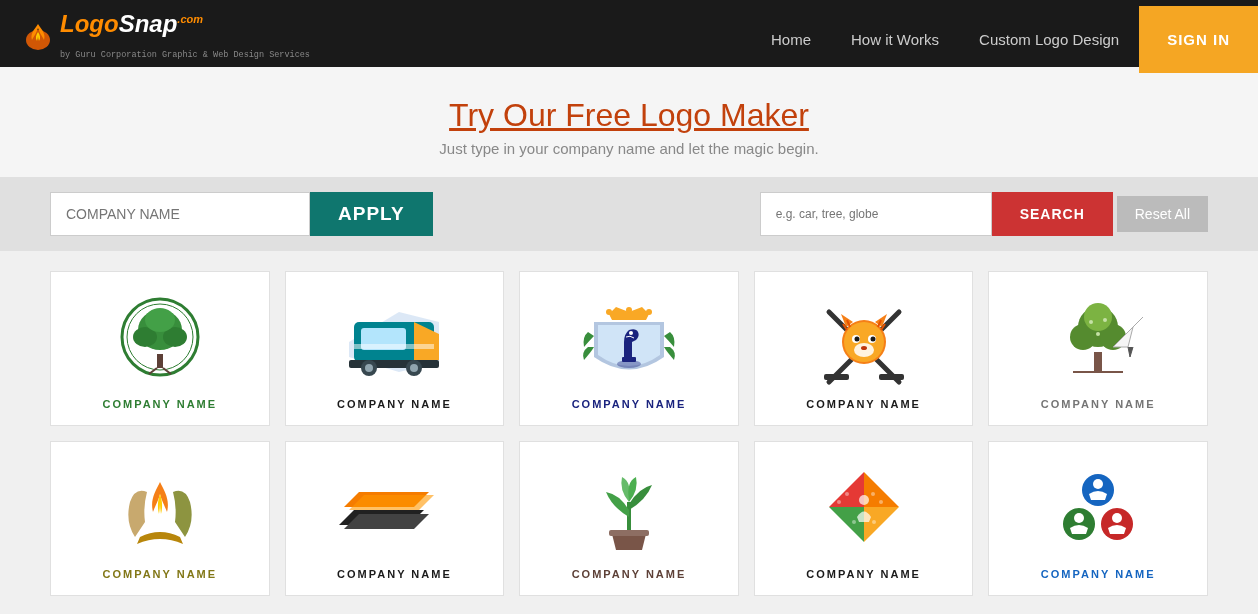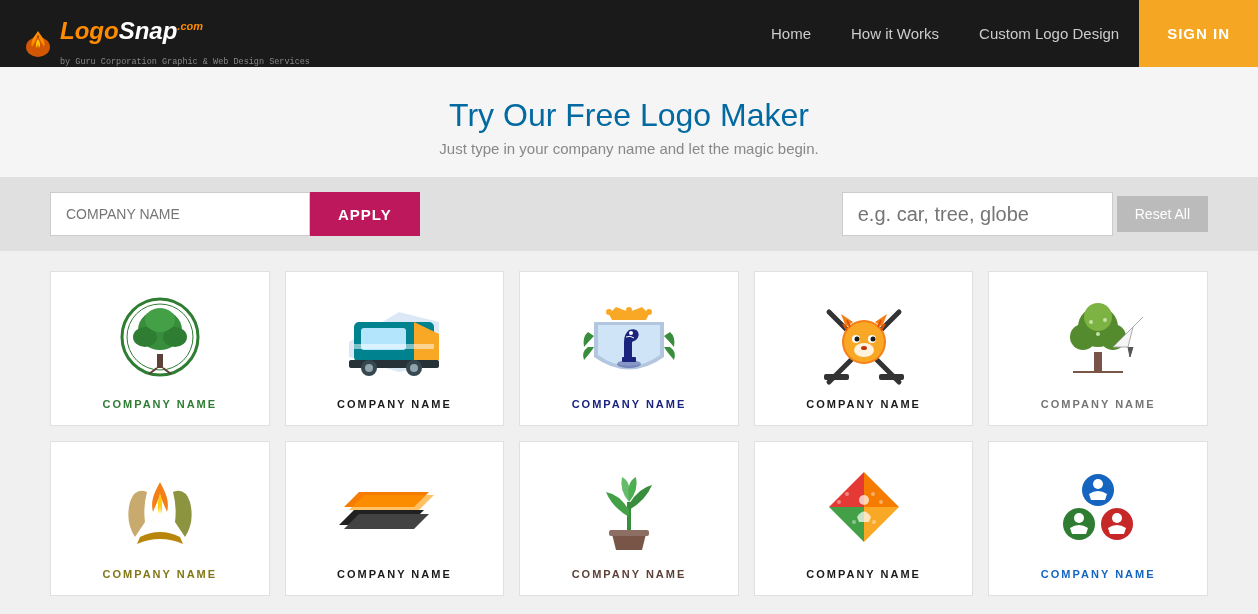--- a/index.html
+++ b/index.html
@@ -9,10 +9,10 @@
     .header {
       background: #1a1a1a;
       display: flex;
-      align-items: flex-end;
+      align-items: flex-start;
       justify-content: space-between;
       height: 67px;
-      padding: 0 0 0 20px;
+      padding: 12px 0 0 20px;
     }
     .logo-wrap {
       display: flex;

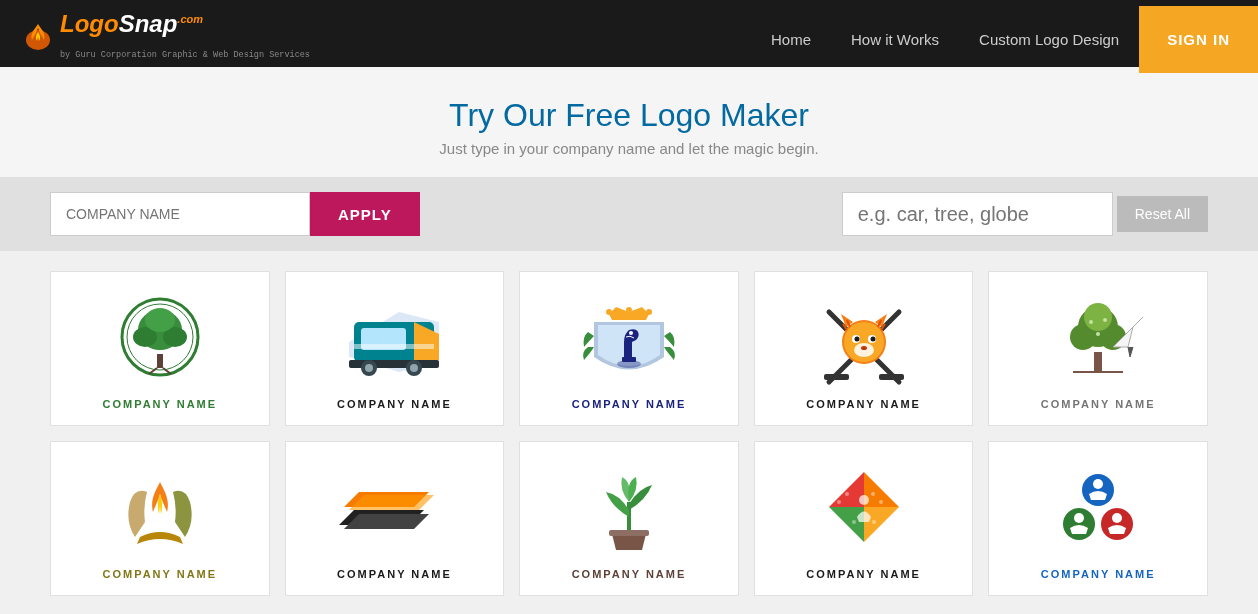--- a/index.html
+++ b/index.html
@@ -52,8 +52,9 @@
     }
     .hero h1 {
       font-size: 32px;
-      color: #0369a1;
+      color: #c2410c;
       font-weight: 300;
+      text-decoration: underline;
     }
     .hero p {
       color: #888;

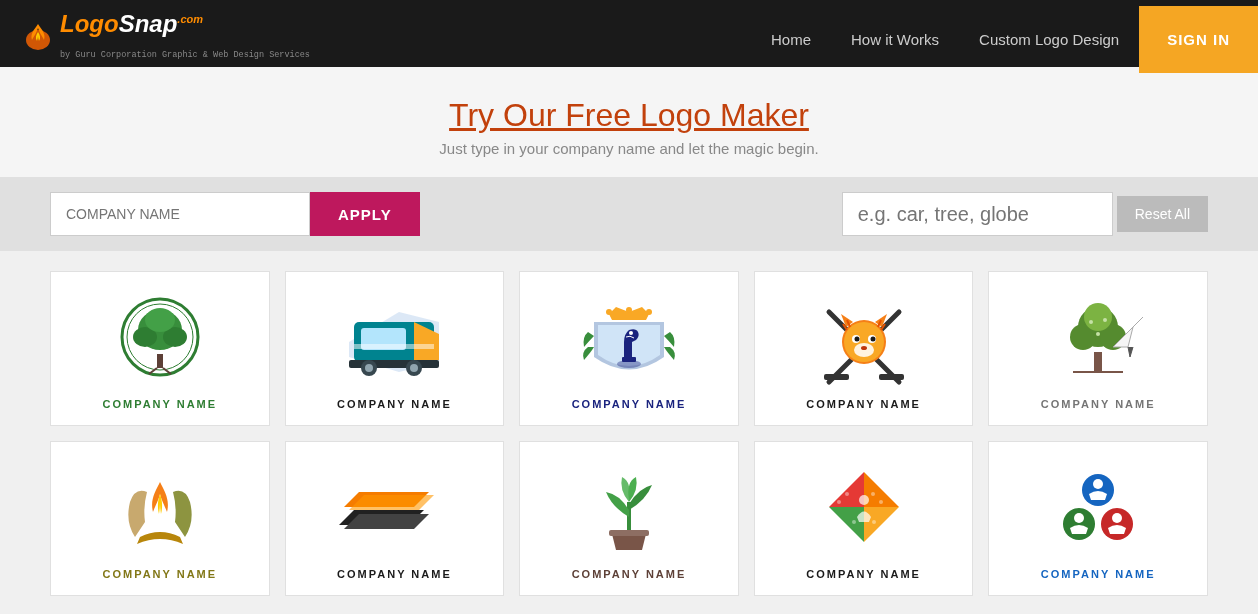--- a/index.html
+++ b/index.html
@@ -81,12 +81,12 @@
       background: #fff;
     }
     .apply-btn {
-      background: #be185d;
+      background: #0f766e;
       color: #fff;
       border: none;
       height: 44px;
       padding: 0 28px;
-      font-size: 15px;
+      font-size: 19px;
       font-weight: bold;
       cursor: pointer;
       letter-spacing: 1px;

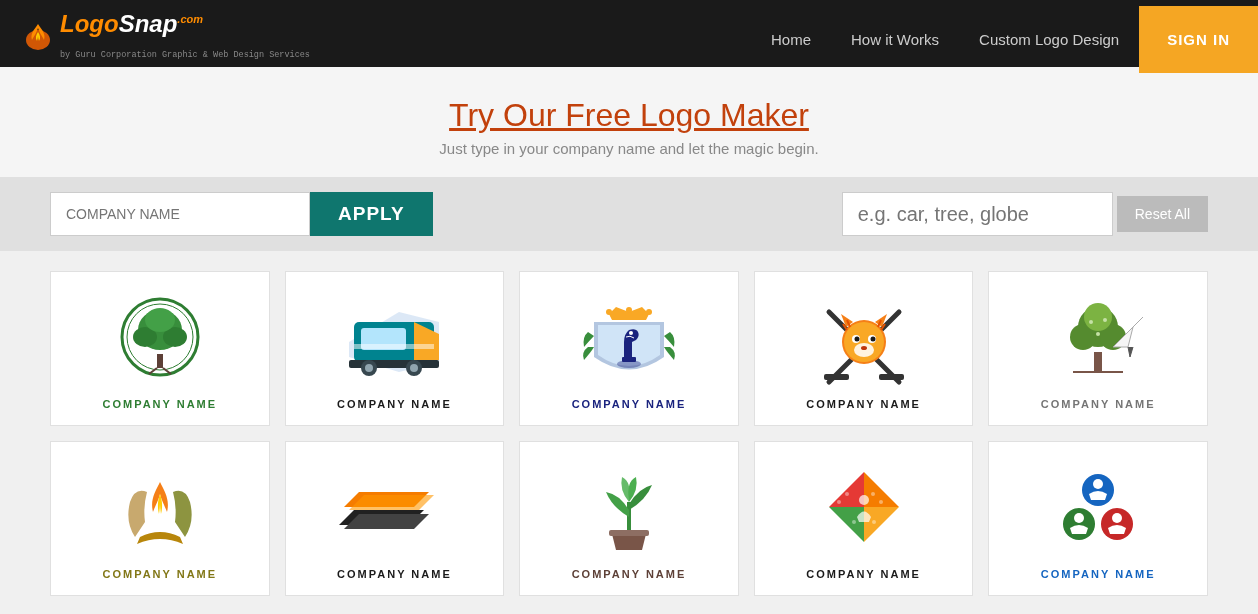--- a/index.html
+++ b/index.html
@@ -96,8 +96,8 @@
       border: 1px solid #ccc;
       padding: 0 15px;
       height: 44px;
-      font-size: 20px;
-      width: 271px;
+      font-size: 12px;
+      width: 232px;
       outline: none;
       color: #bbb;
       background: #fff;

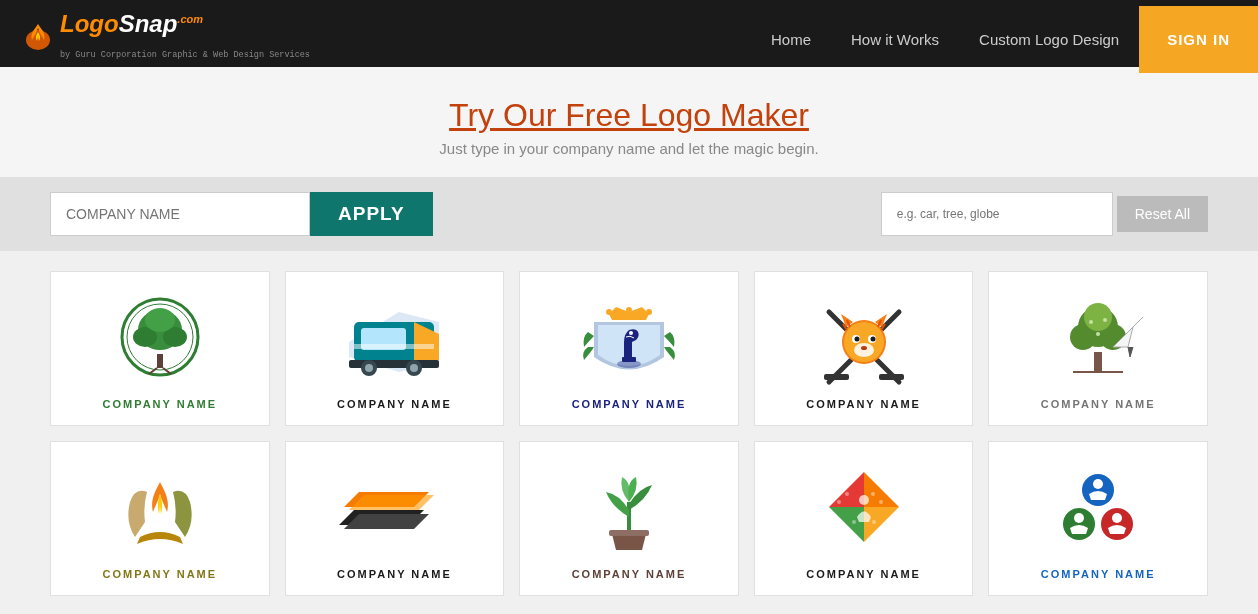--- a/index.html
+++ b/index.html
@@ -198,6 +198,7 @@
   <button class="apply-btn">APPLY</button>
   <div class="spacer"></div>
   <input class="keyword-input" type="text" placeholder="e.g. car, tree, globe" style="">
+  <button class="search-btn">SEARCH</button>
   <button class="reset-btn">Reset All</button>
 </div>
 

